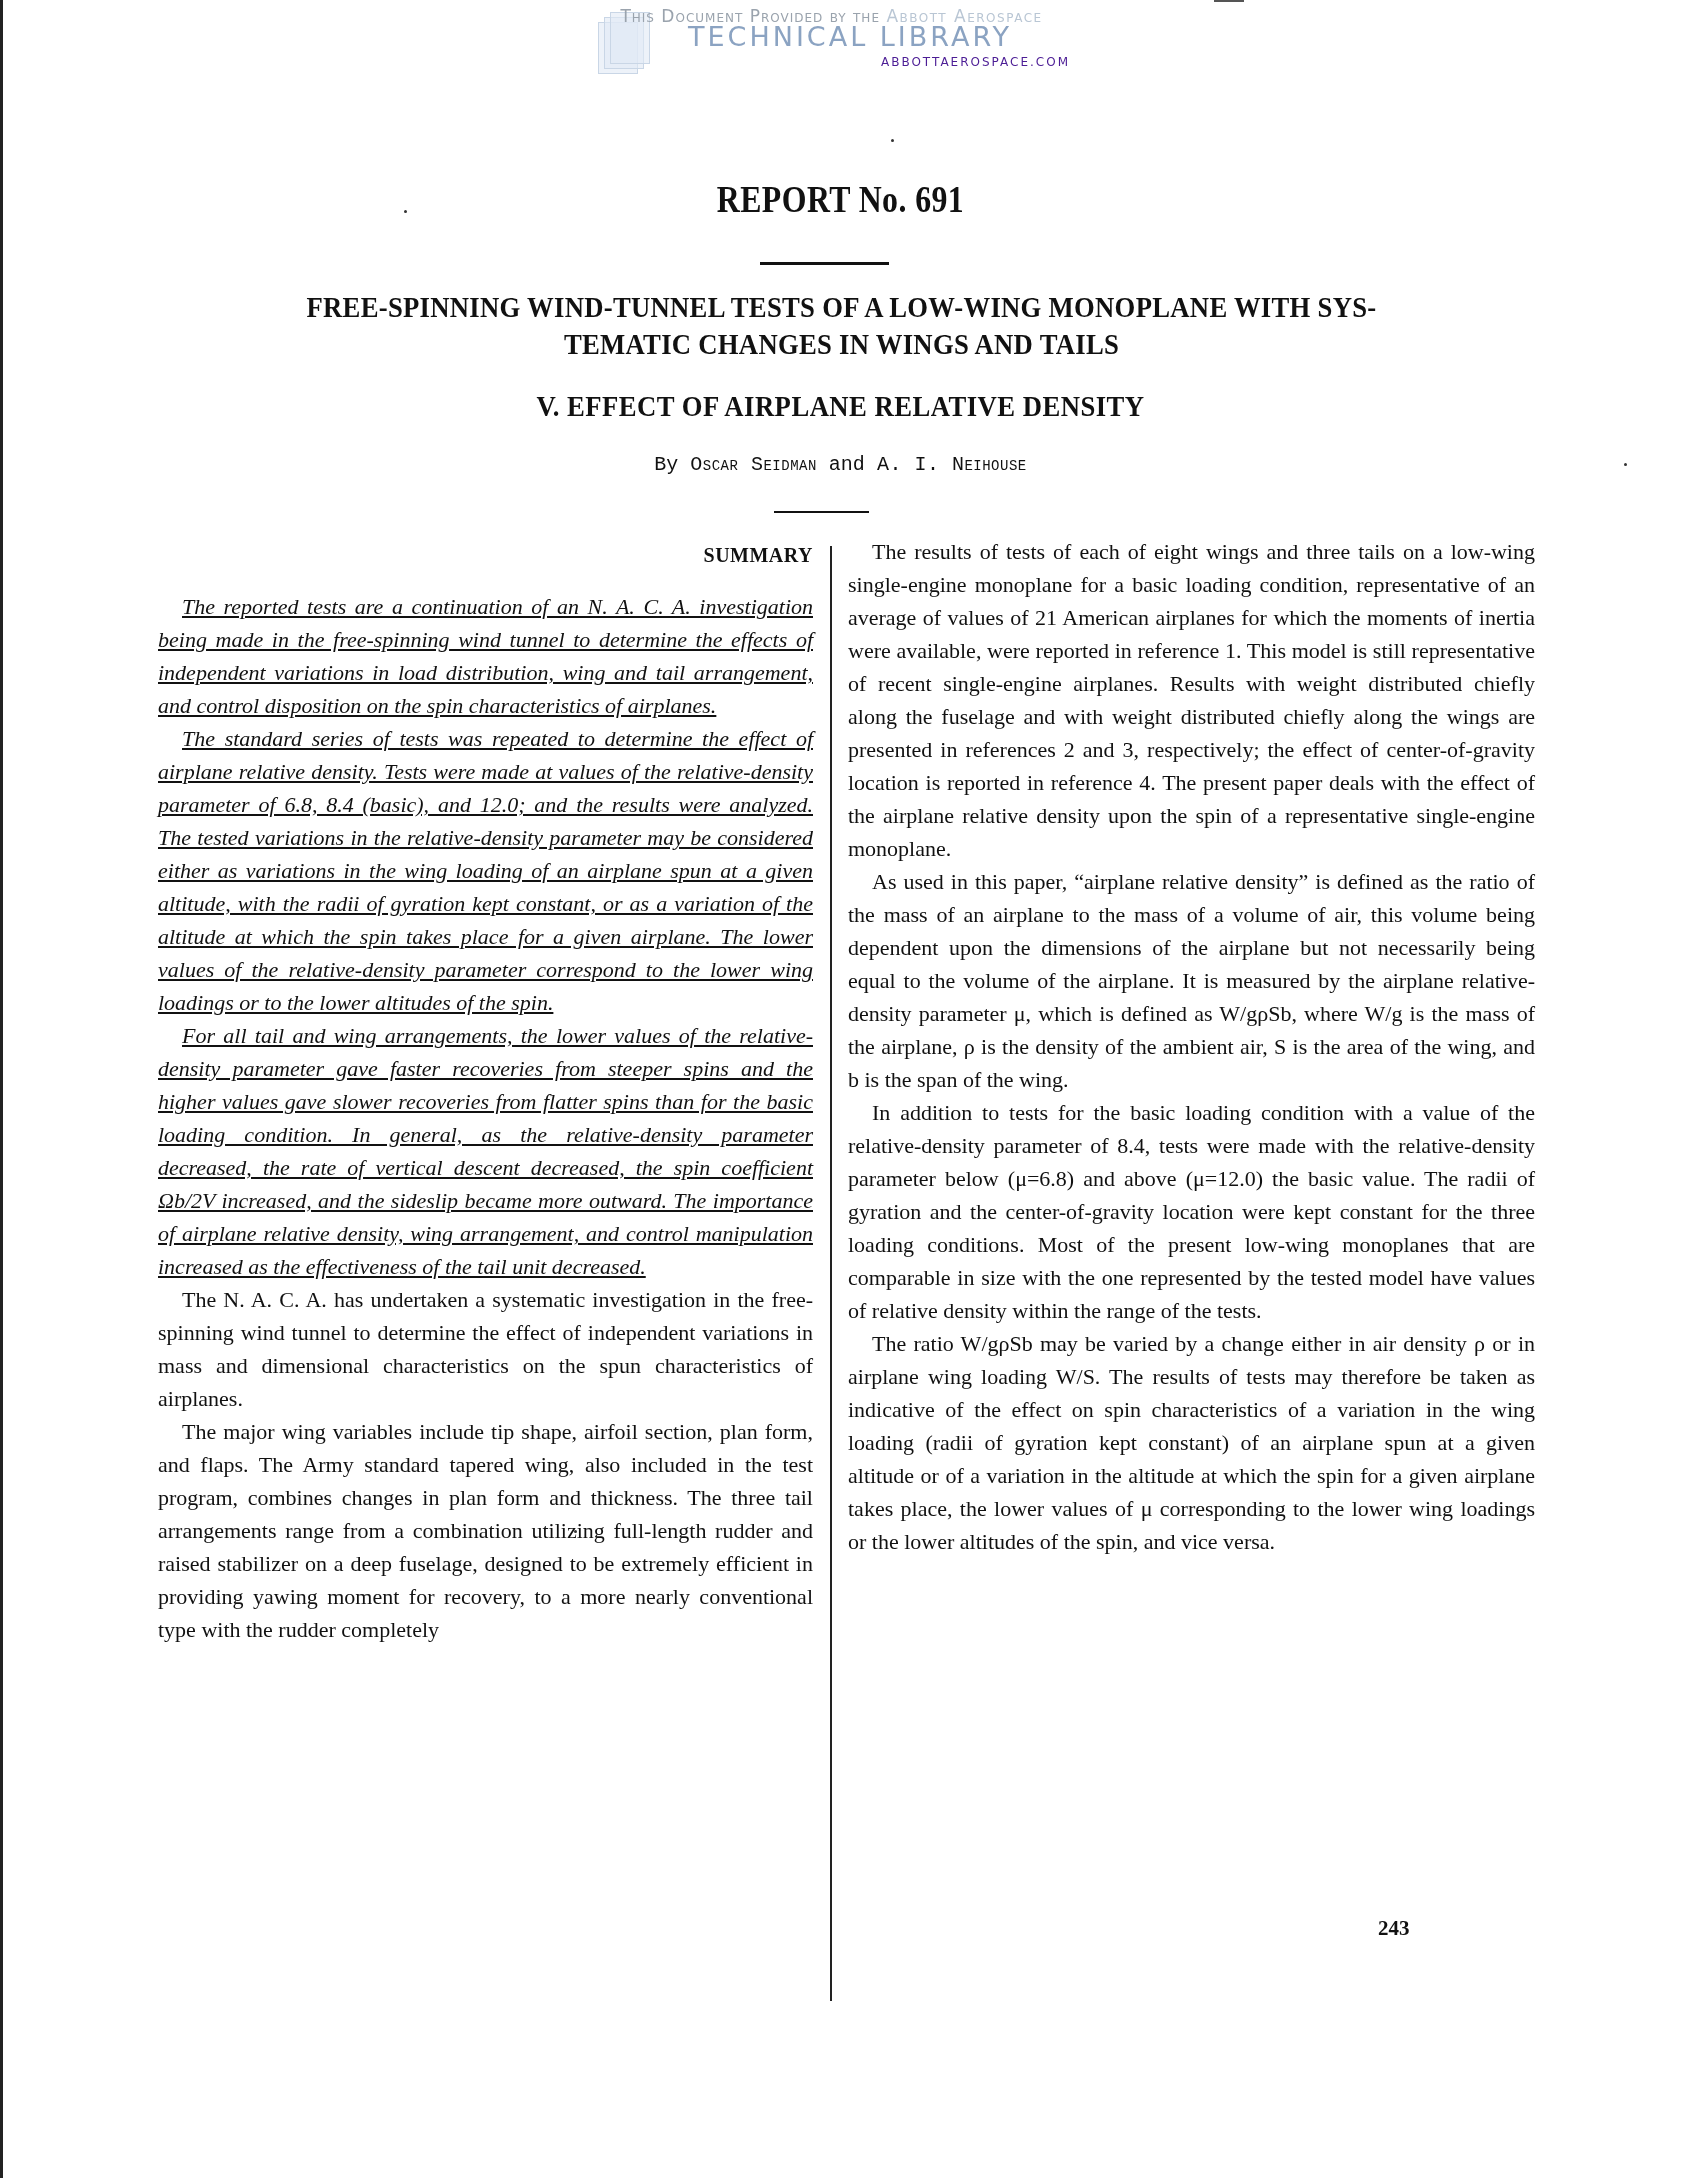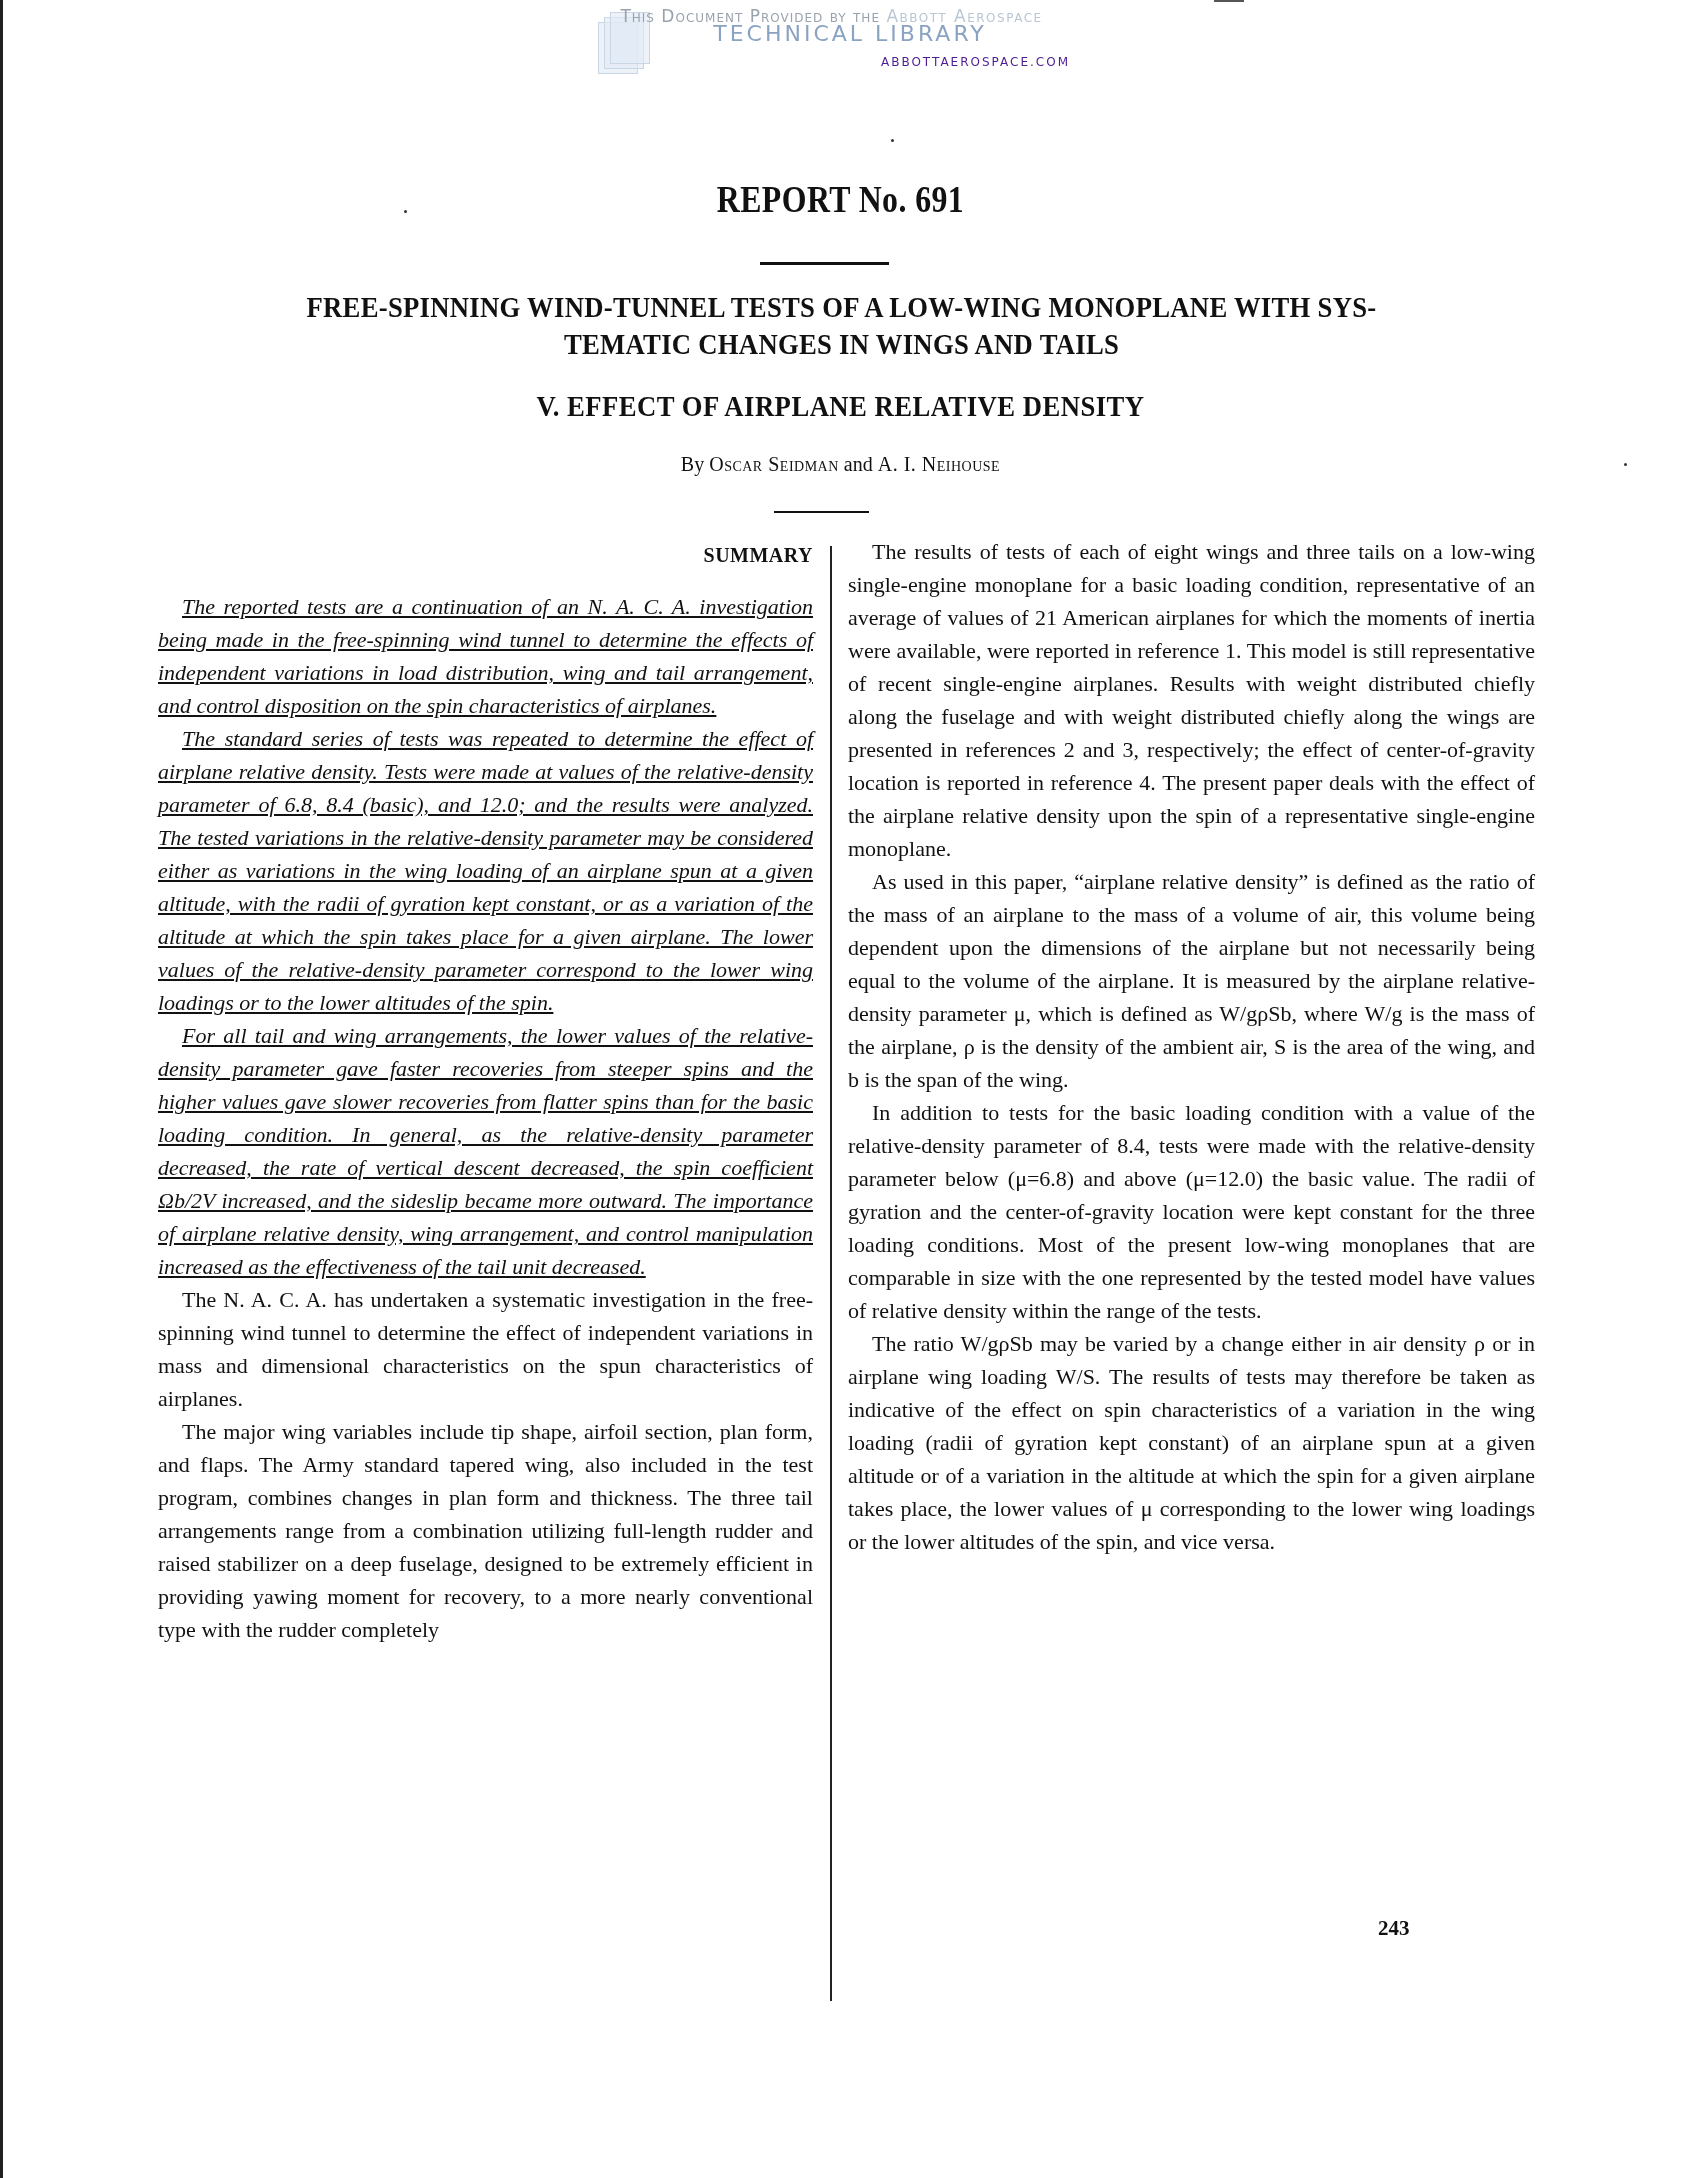--- a/index.html
+++ b/index.html
@@ -16,7 +16,7 @@
     .wm-docs div { position: absolute; width: 38px; height: 50px; border: 1px solid #c9d6e6; background: rgba(225,234,245,0.6); }
     .wm-line1 { position: absolute; left: 0; top: 2px; width: 475px; text-align: center; font-family: "DejaVu Sans", sans-serif; font-size: 17px; letter-spacing: 1px; color: #9aa3ad; font-variant: small-caps; }
     .wm-line1 .abbott { color: #b9c6d4; letter-spacing: 1.5px; }
-    .wm-line2 { position: absolute; left: 36px; top: 17px; width: 440px; text-align: center; font-family: "DejaVu Sans", sans-serif; font-size: 22px; letter-spacing: 3px; color: #8ba3c2; font-weight: normal; }
+    .wm-line2 { position: absolute; left: 36px; top: 17px; width: 440px; text-align: center; font-family: "DejaVu Sans", sans-serif; font-size: 27px; letter-spacing: 3px; color: #8ba3c2; font-weight: normal; }
     .wm-line3 { position: absolute; left: 228px; top: 51px; width: 248px; text-align: right; font-family: "DejaVu Sans", sans-serif; font-size: 12px; letter-spacing: 2px; color: #4c1d95; }
 
     .stray { position: absolute; width: 3px; height: 3px; background: #333; border-radius: 50%; }

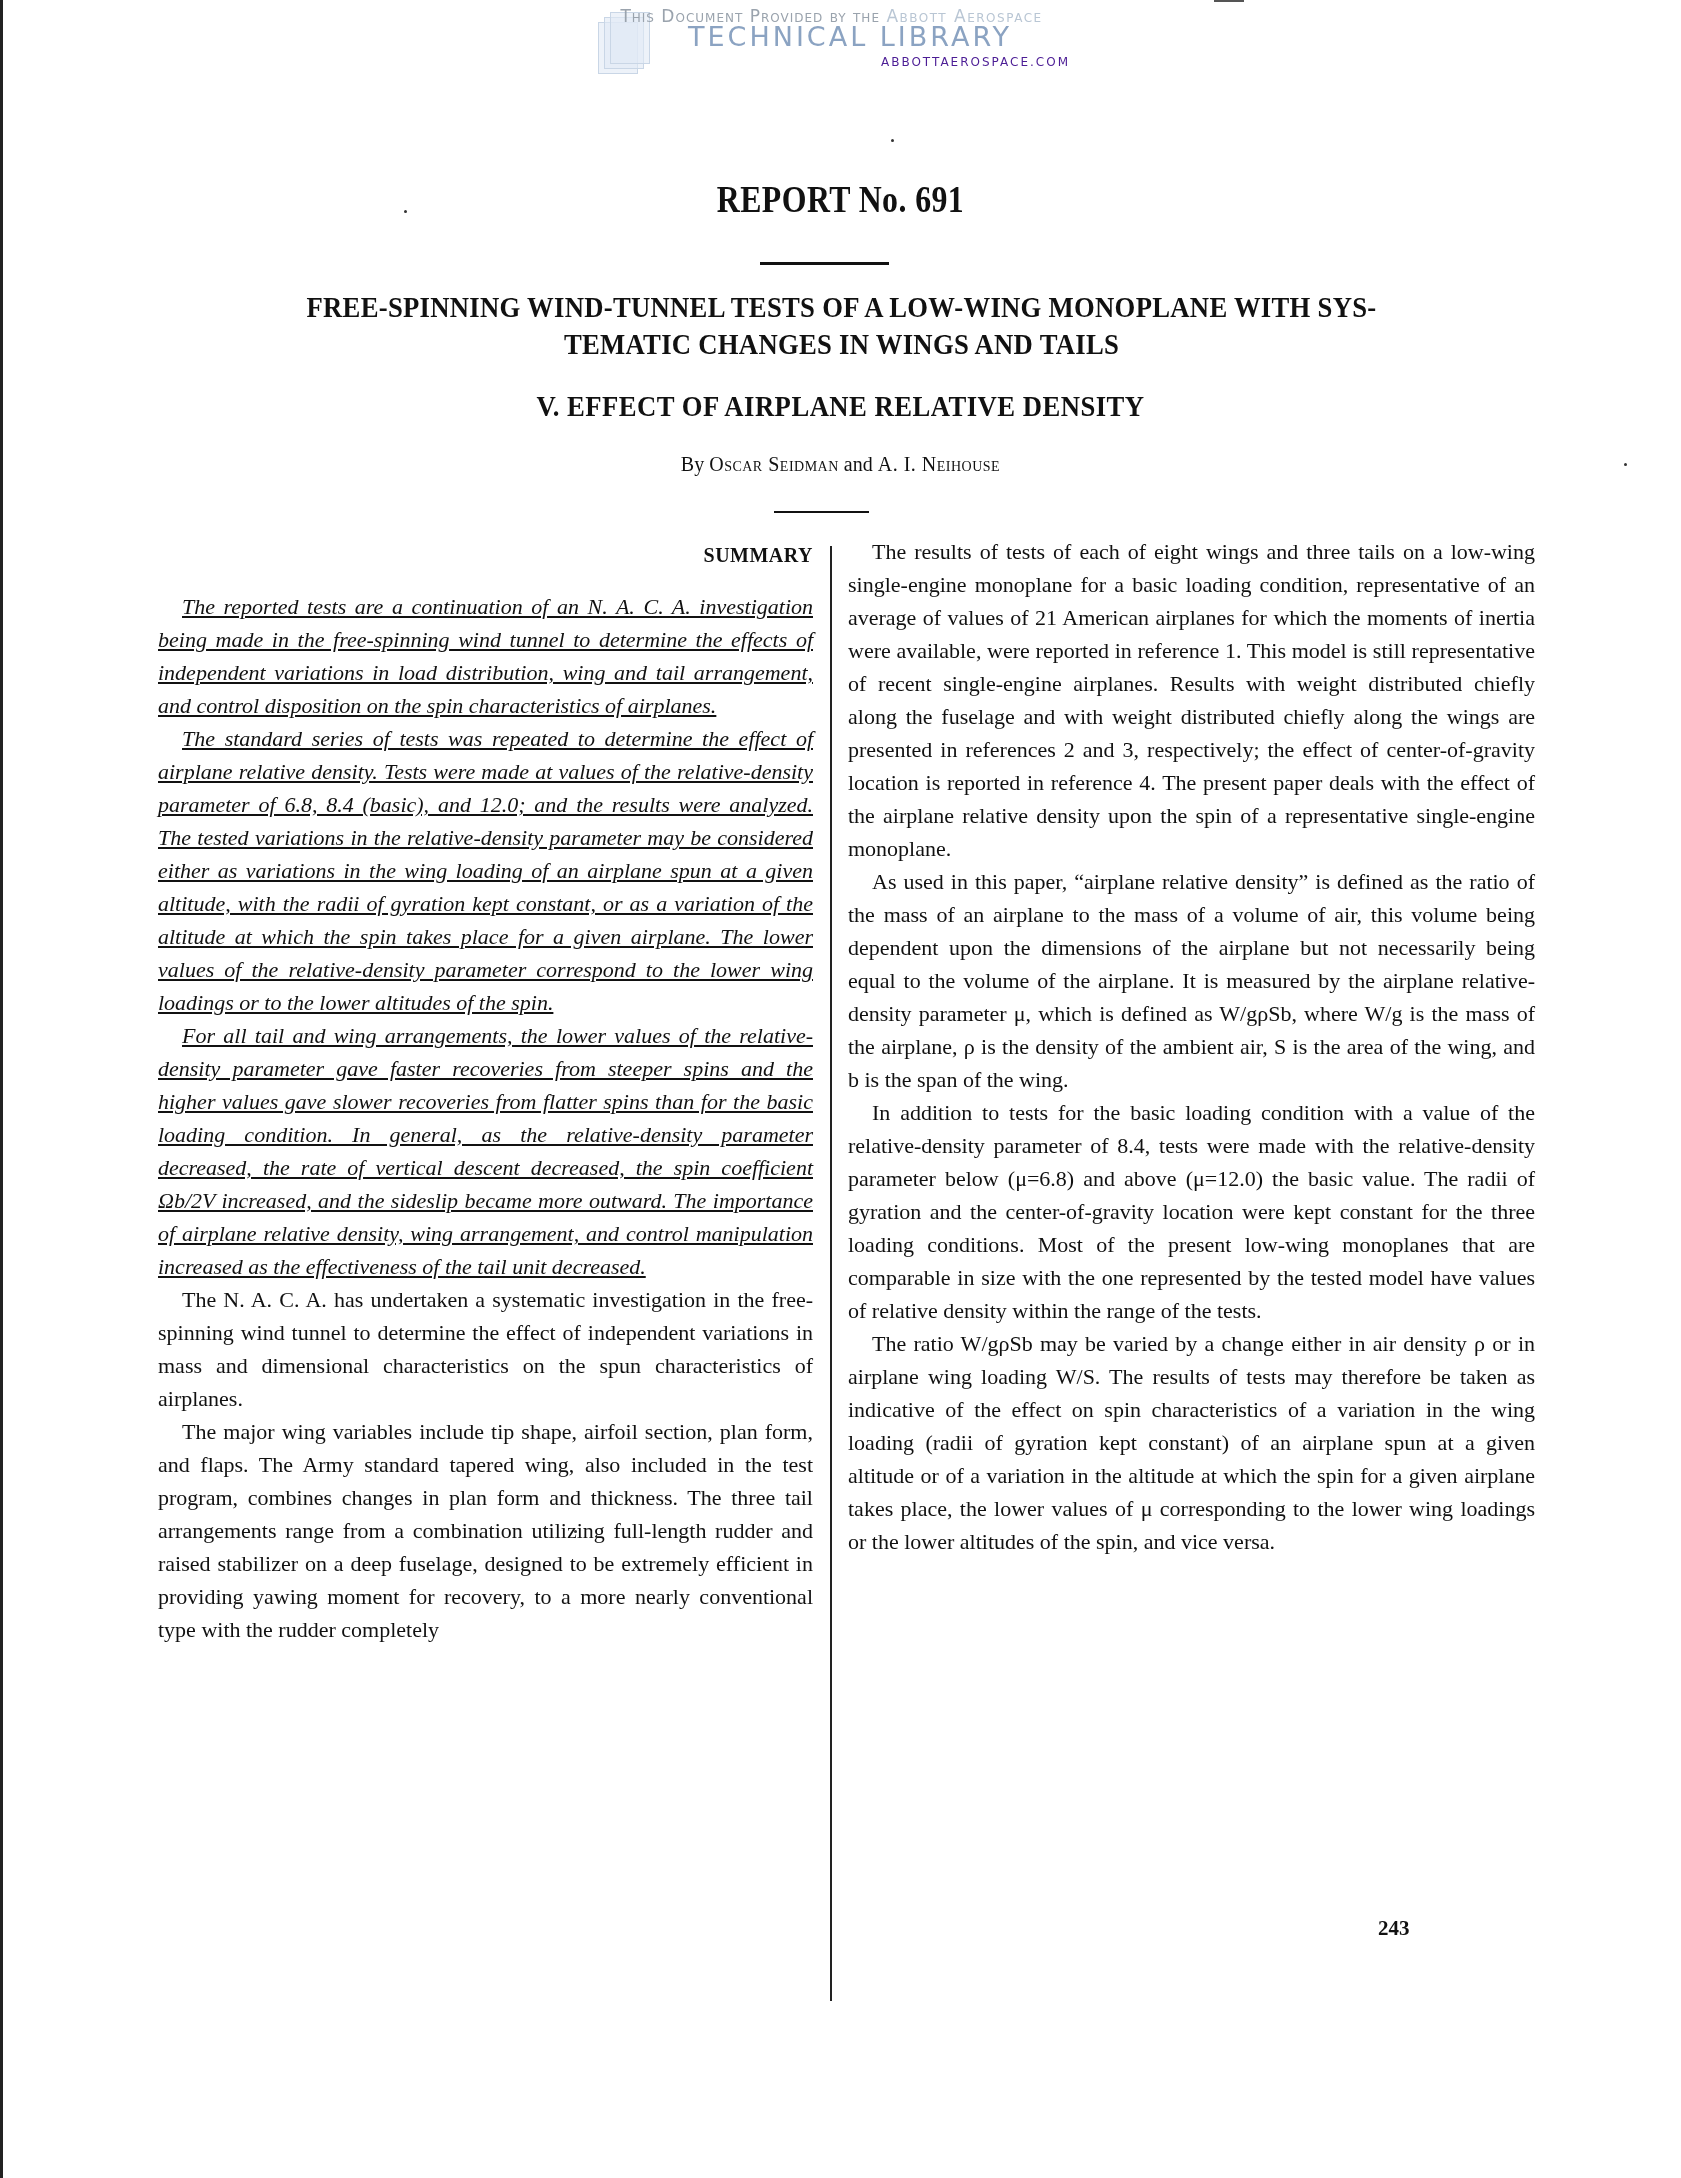--- a/index.html
+++ b/index.html
@@ -26,7 +26,7 @@
     .rule { position: absolute; height: 3px; background: #111; }
     .main-title { position: absolute; left: 99px; width: 1485px; top: 289px; text-align: center; font-weight: bold; font-size: 29px; line-height: 37px; letter-spacing: 0.3px; transform: scaleX(0.92); transform-origin: center; }
     .subtitle { position: absolute; left: 0; width: 1681px; top: 390px; text-align: center; font-weight: bold; font-size: 29px; letter-spacing: 0.5px; transform: scaleX(0.92); transform-origin: center; }
-    .authors { position: absolute; left: 0; width: 1681px; top: 453px; text-align: center; font-size: 20px; }
+    .authors { position: absolute; left: 0; width: 1681px; top: 453px; text-align: center; font-size: 20px; font-family: Liberation Mono, monospace; }
     .authors .sc { font-variant: small-caps; letter-spacing: 0.5px; }
 
     

